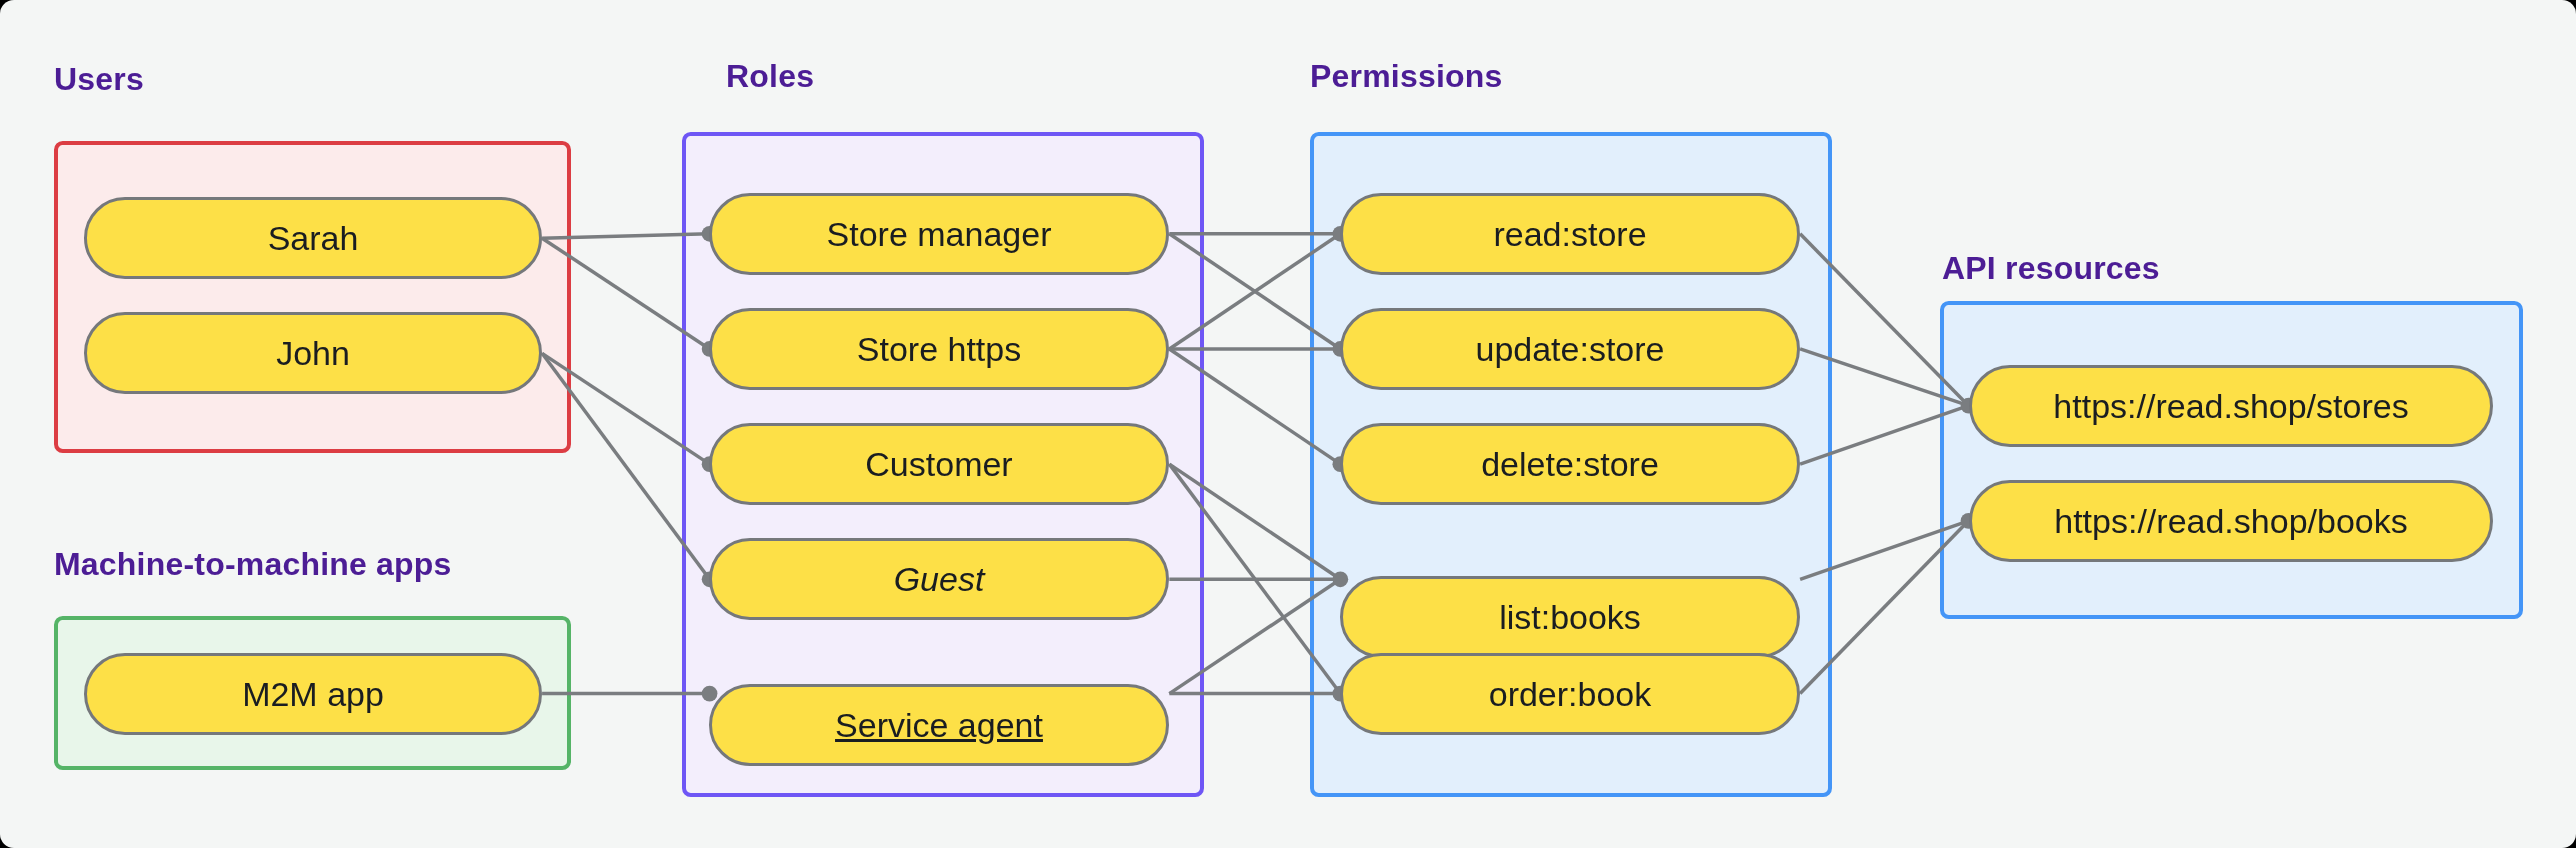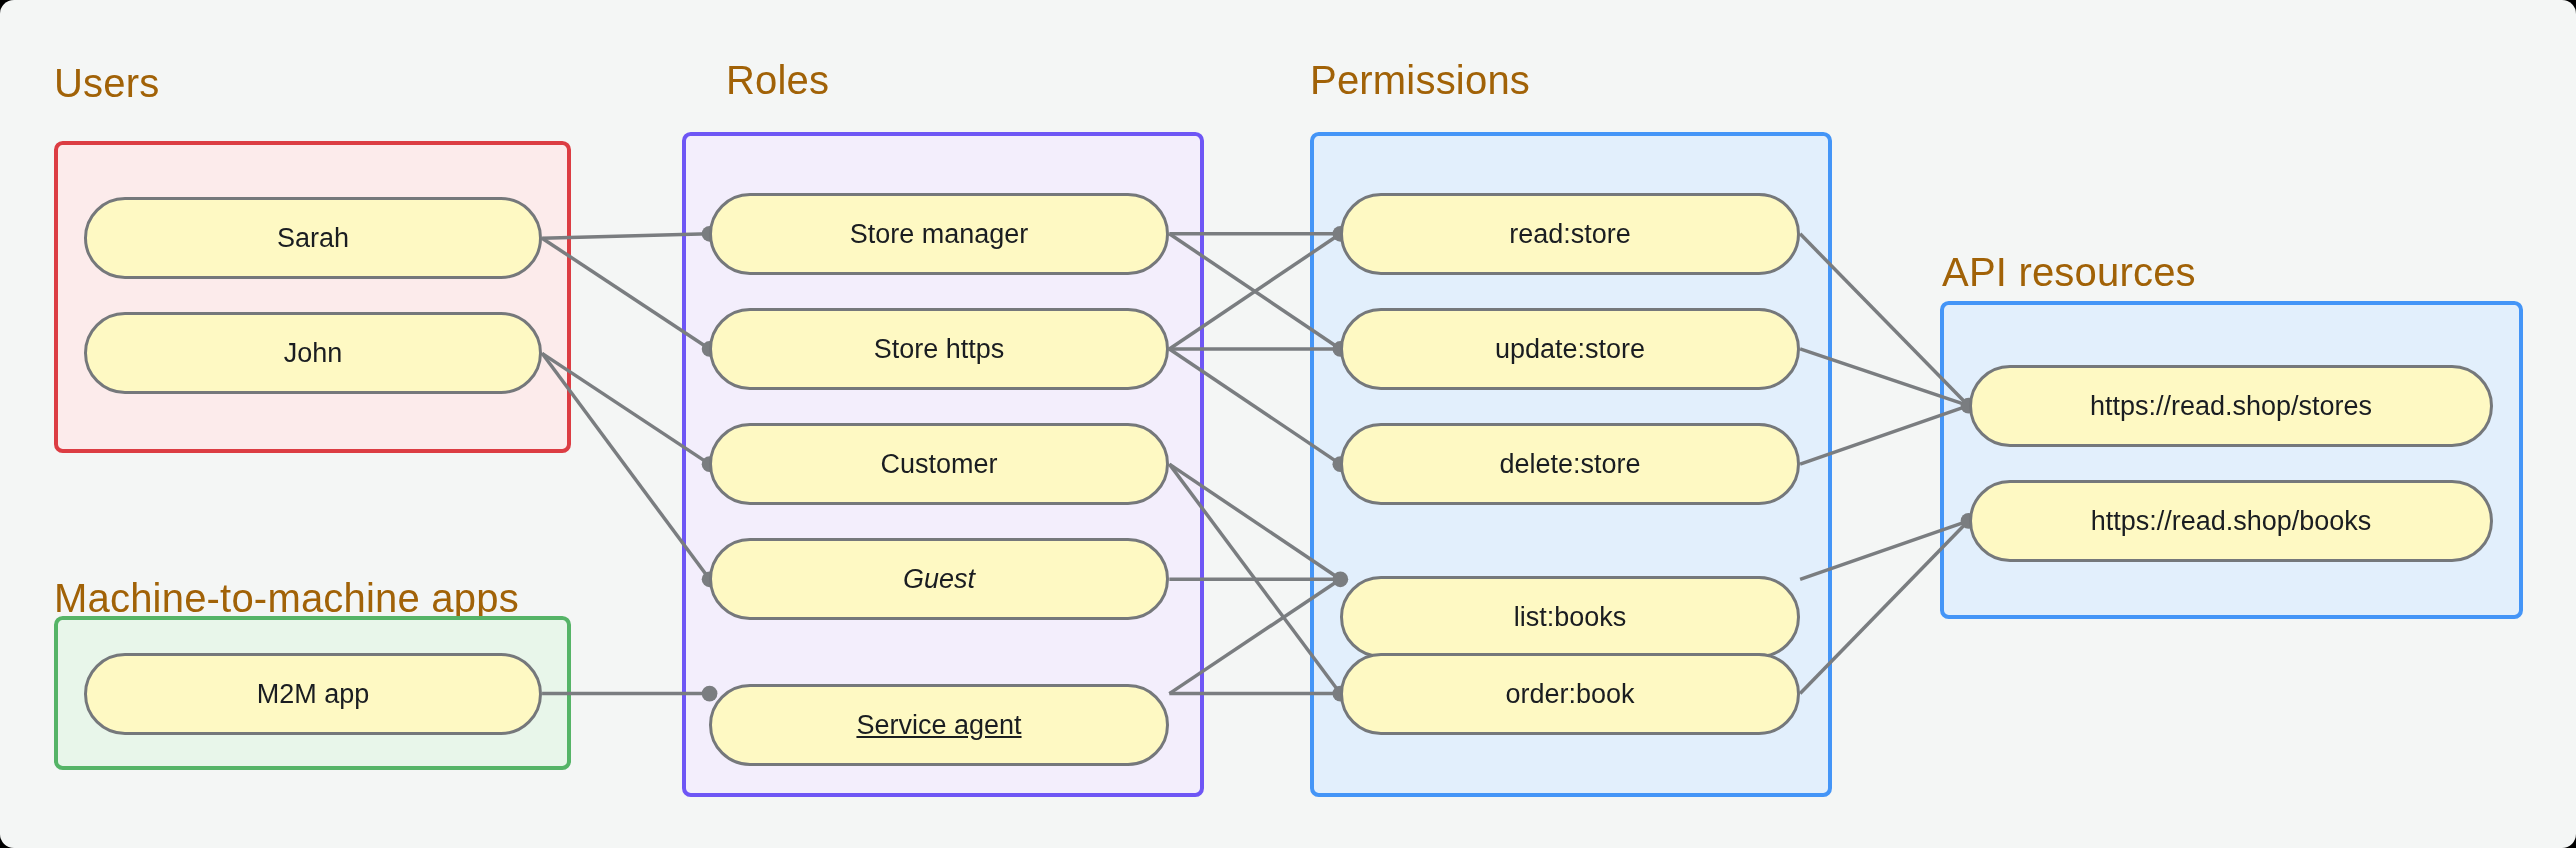--- a/index.html
+++ b/index.html
@@ -9,7 +9,7 @@
     font-family:"Liberation Sans","DejaVu Sans",sans-serif;
   }
   .sec-label{
-    position:absolute;font-size:40px;font-weight:400;color:#a16207;
+    position:absolute;font-size:32px;font-weight:700;color:#4c1d95;
     letter-spacing:0.2px;white-space:nowrap;
   }
   .label-users{left:54px;top:61px;}

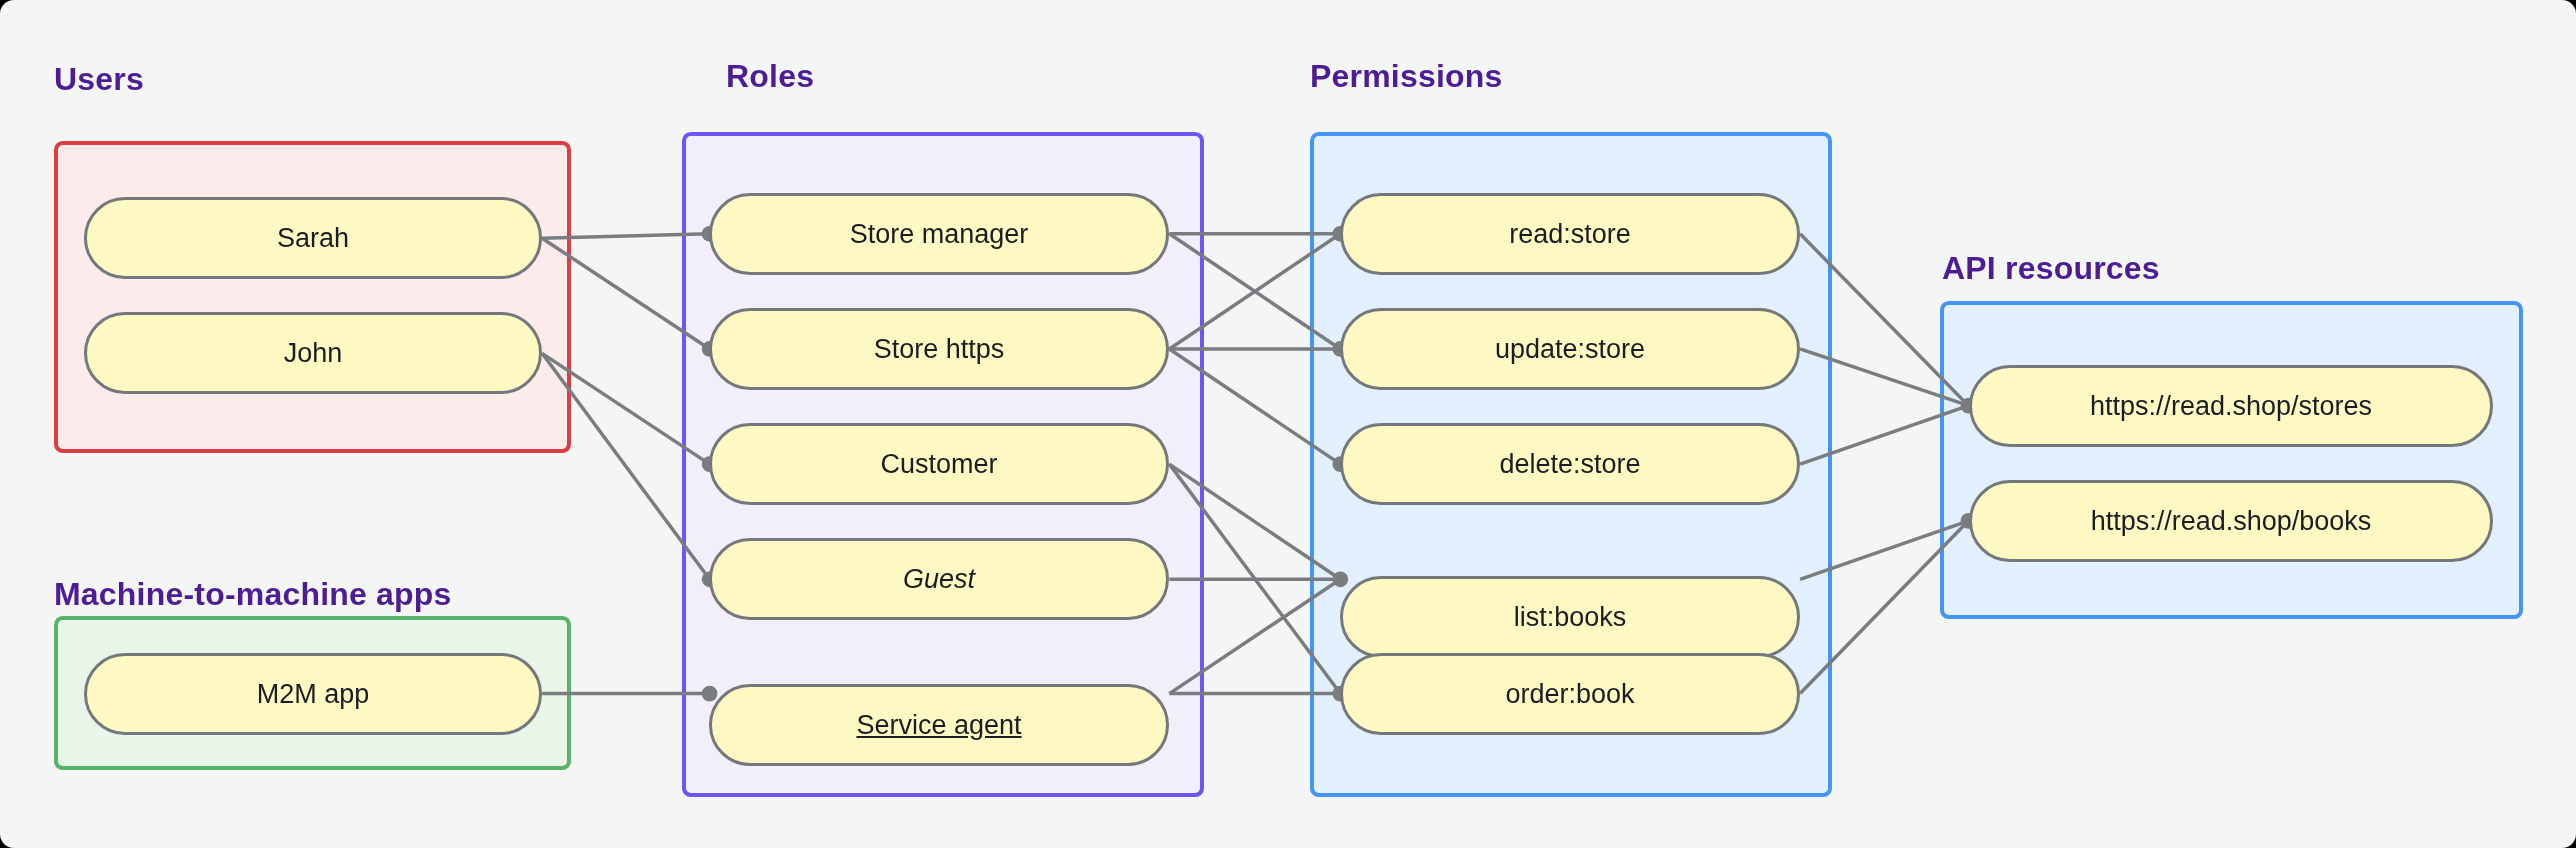--- a/index.html
+++ b/index.html
@@ -24,10 +24,10 @@
   .box-permissions{left:1310px;top:132px;width:522px;height:665px;}
   .box-api{left:1940px;top:301px;width:583px;height:318px;}
   .pill{
-    position:absolute;height:82px;box-sizing:border-box;background:#fef9c3;
+    position:absolute;height:82px;box-sizing:border-box;background:#fde047;
     border:3.5px solid #75787b;border-radius:41px;
     display:flex;align-items:center;justify-content:center;
-    font-size:27px;color:#1a1d21;white-space:nowrap;
+    font-size:34px;color:#1a1d21;white-space:nowrap;
   }
   #edges{position:absolute;left:0;top:0;width:2576px;height:848px;pointer-events:none;}
 </style>

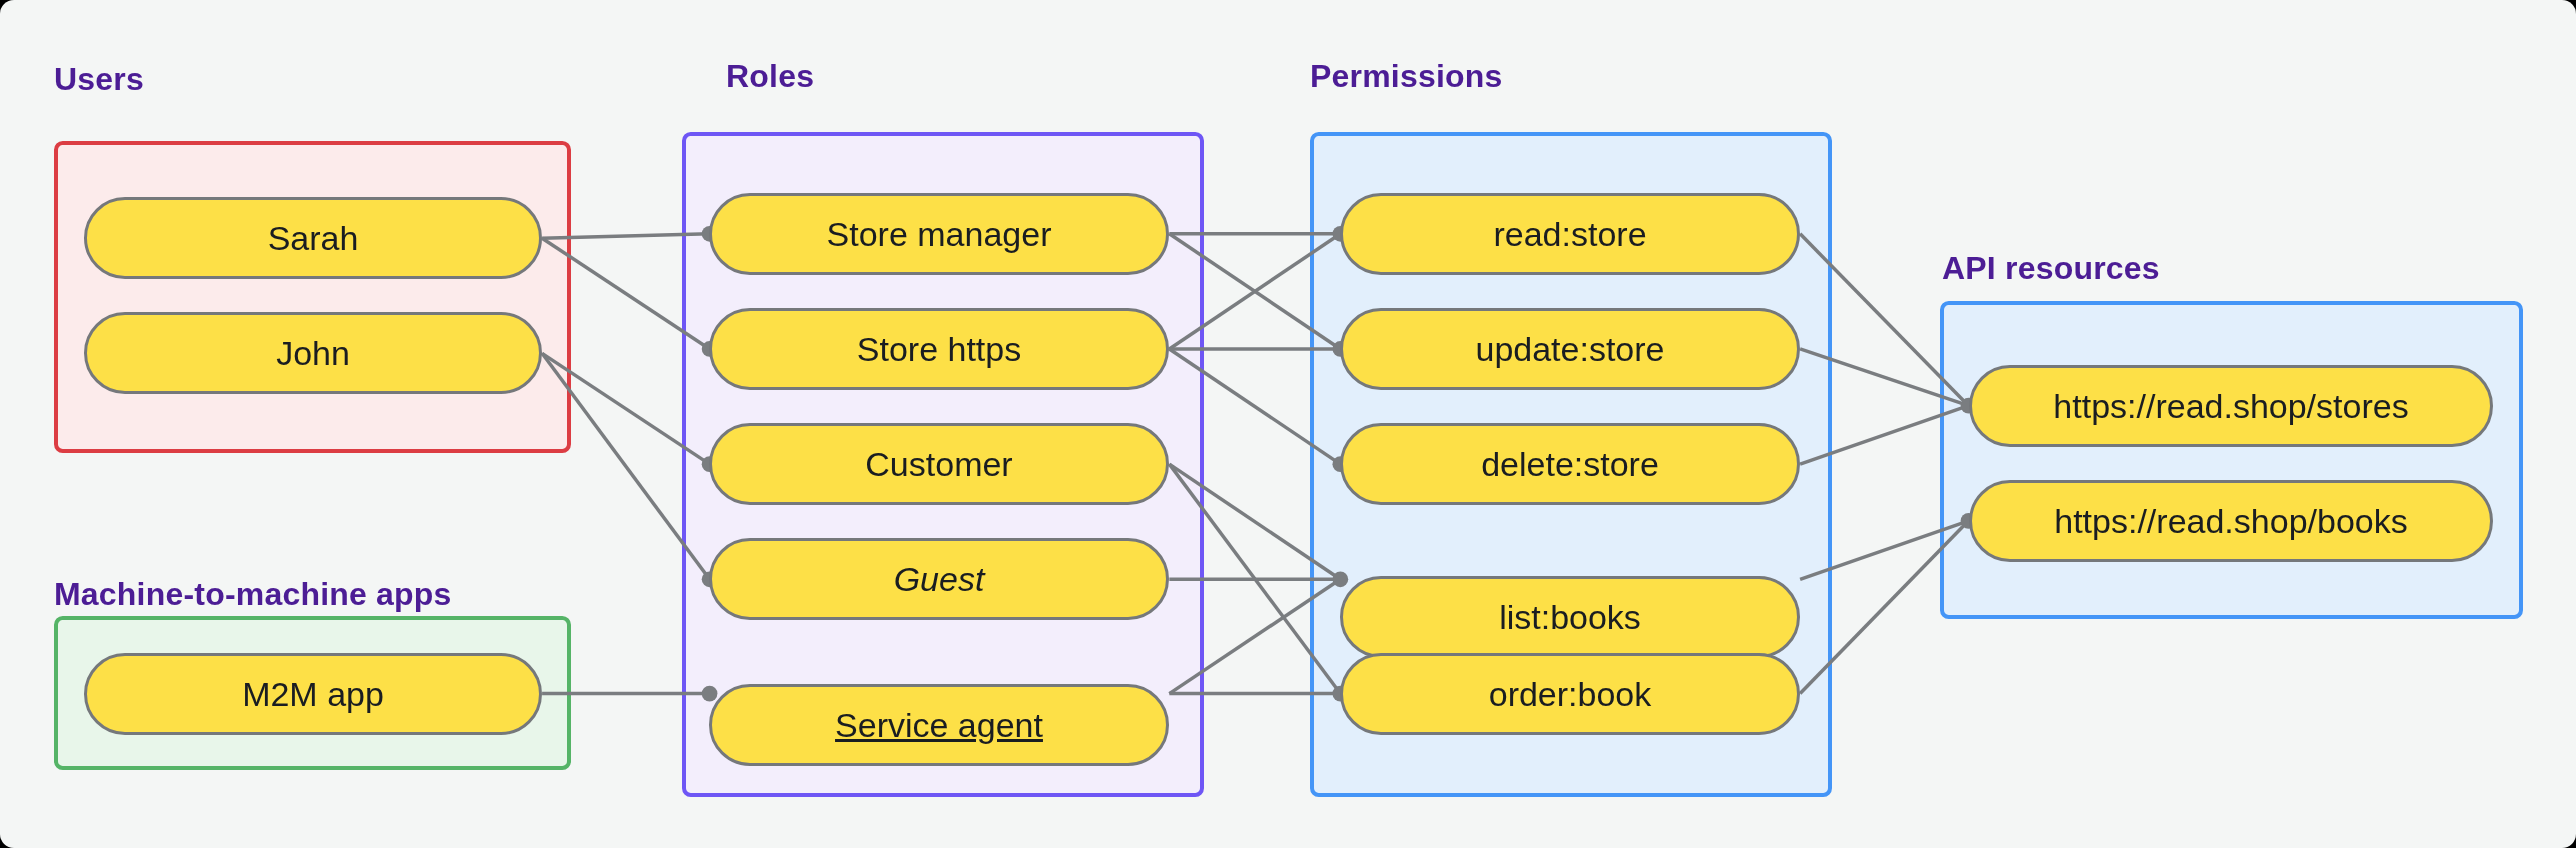--- a/index.html
+++ b/index.html
@@ -13,7 +13,7 @@
     letter-spacing:0.2px;white-space:nowrap;
   }
   .label-users{left:54px;top:61px;}
-  .label-m2m{left:54px;top:576px;}
+  .label-m2m{left:54px;top:546px;}
   .label-roles{left:682px;top:58px;margin-left:44px;}
   .label-permissions{left:1310px;top:58px;}
   .label-api{left:1942px;top:250px;}

